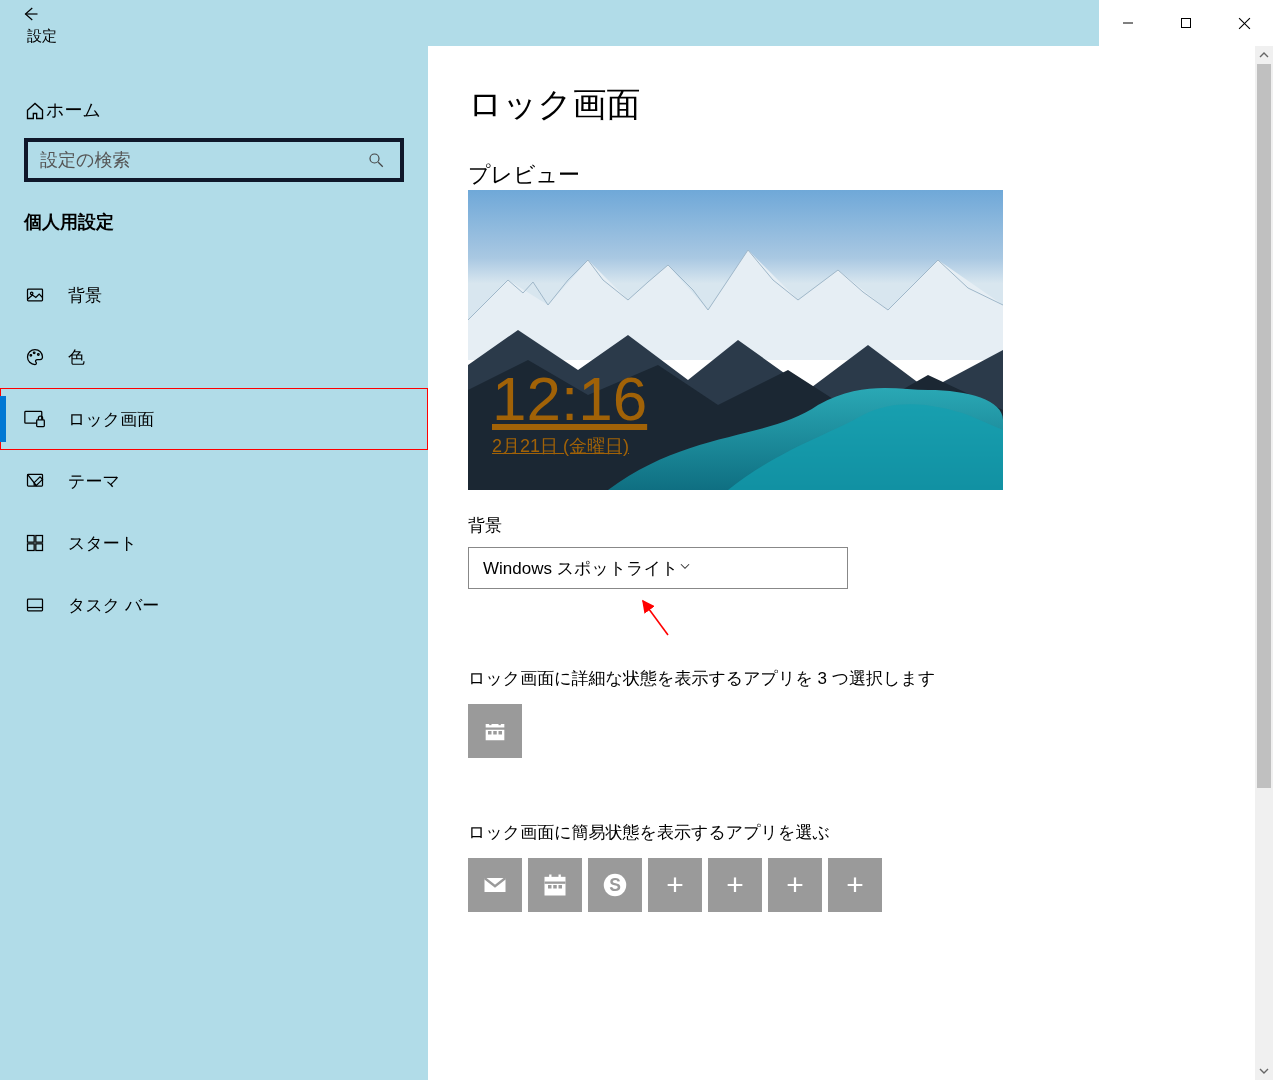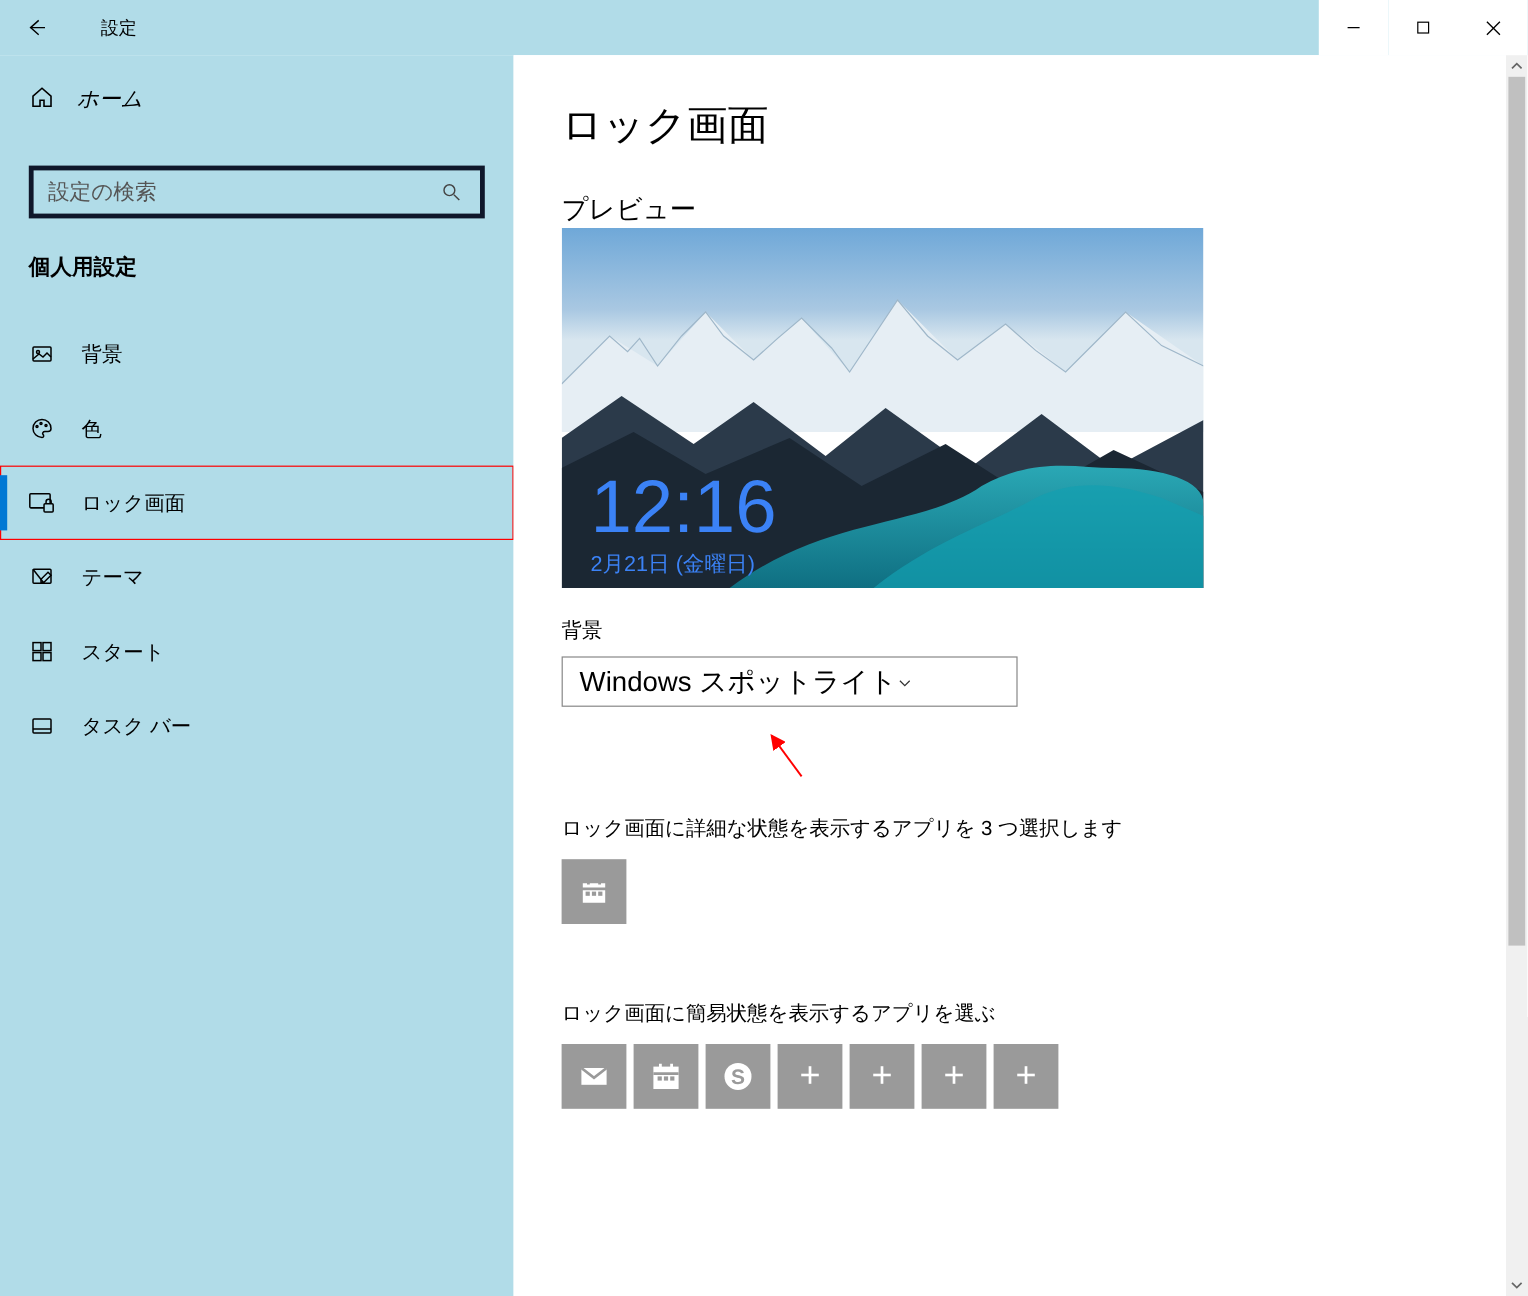--- a/index.html
+++ b/index.html
@@ -6,7 +6,7 @@
   html, body { width: 1273px; height: 1080px; overflow: hidden; background: #fff; }
   .window { width: 1273px; height: 1080px; position: relative; display: flex; flex-direction: column; }
   .titlebar { height: 46px; display: flex; align-items: center; position: relative; background: #b1dce8; }
-  .titlebar-left { display: flex; align-items: center; height: 100%; }
+  .titlebar-left { display: flex; align-items: center; height: 100%; flex-direction: column; }
   .back-btn { width: 60px; height: 46px; display: flex; align-items: center; justify-content: center; cursor: pointer; color: #000; }
   .title-text { font-size: 15px; color: #000; margin-left: 24px; }
   .window-controls { position: absolute; right: 0; top: 0; height: 46px; display: flex; }

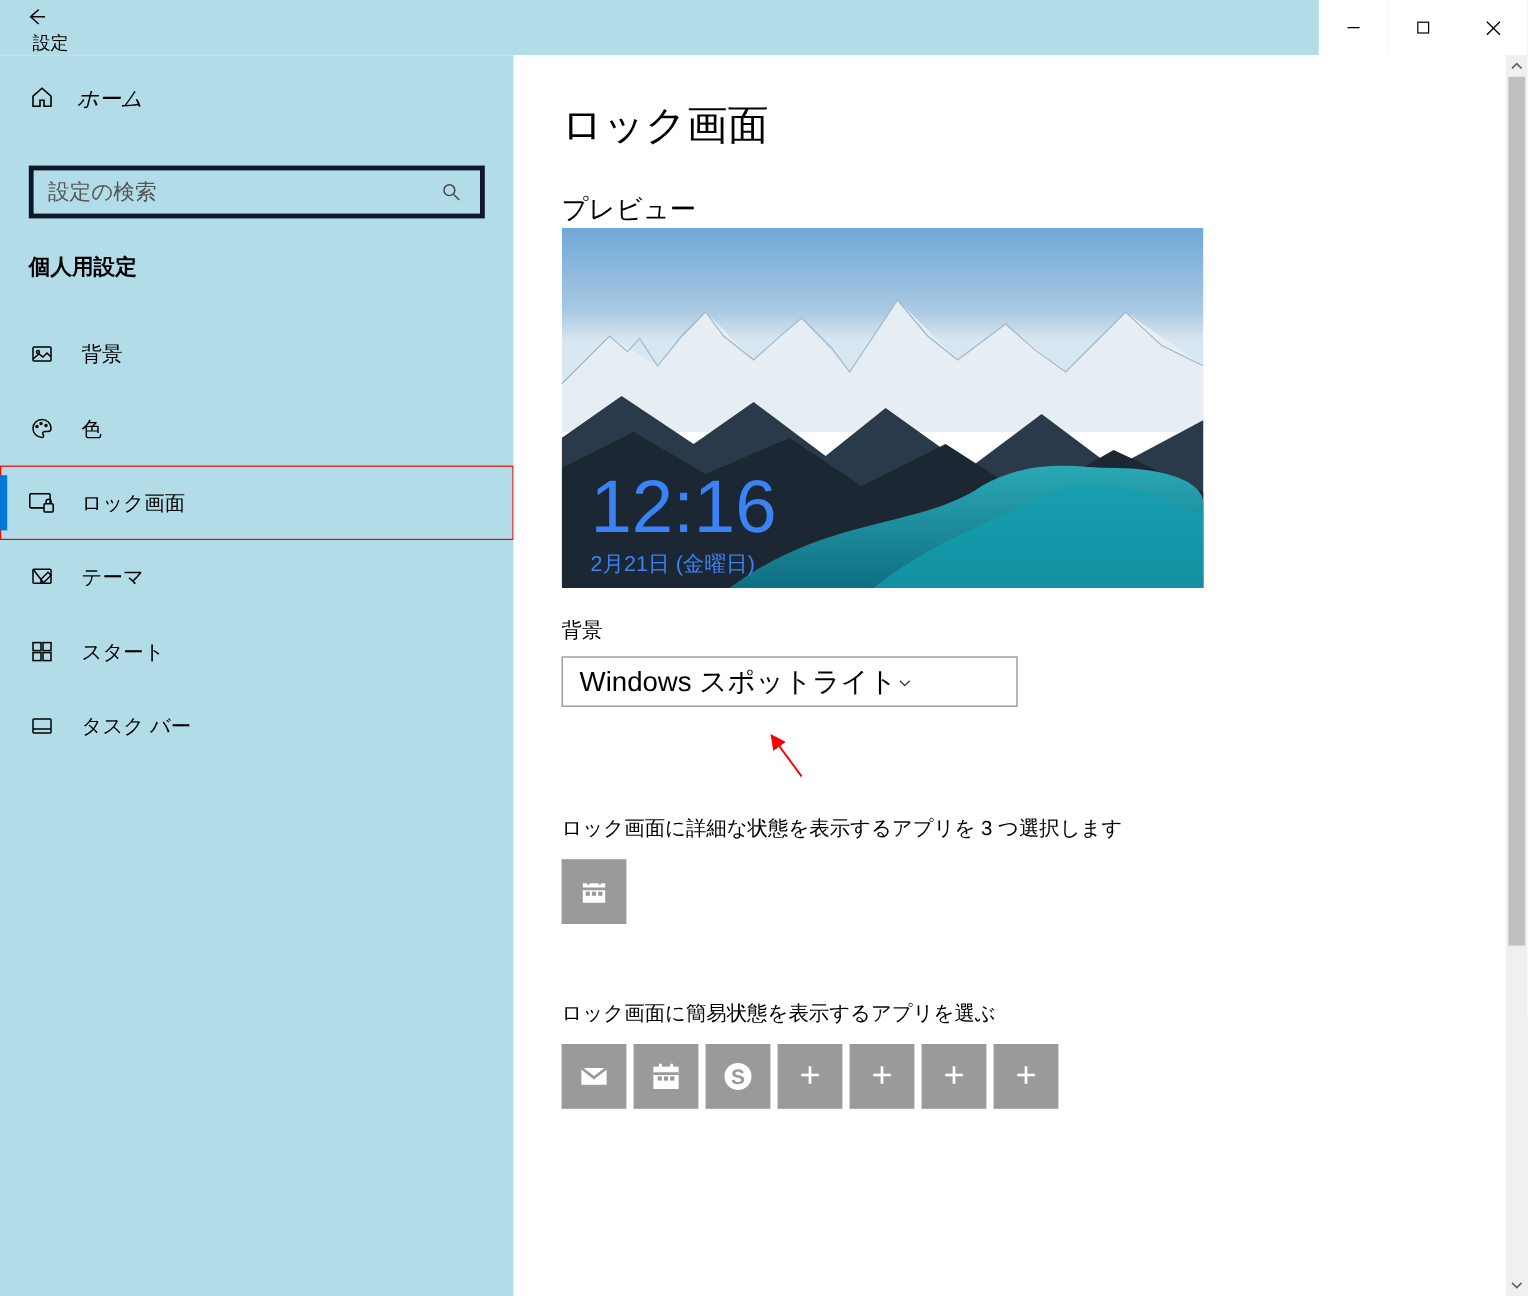--- a/index.html
+++ b/index.html
@@ -14,7 +14,7 @@
   .wc-btn svg { stroke: #000; }
   .body { flex: 1; display: flex; height: calc(100% - 46px); }
   .sidebar { width: 428px; background: #b1dce8; height: 100%; padding-top: 24px; position: relative; }
-  .home-row { display: flex; align-items: flex-start; height: 52px; padding-left: 24px; gap: 18px; cursor: pointer; color: #000; font-style: italic; }
+  .home-row { display: flex; align-items: flex-end; height: 52px; padding-left: 24px; cursor: pointer; color: #000; }
   .home-row .lbl { font-size: 18px; }
   .search-wrap { margin: 16px 24px 0 24px; }
   .search-box { width: 100%; height: 44px; border: 4px solid #0f172a; background: transparent; display: flex; align-items: center; padding: 0 12px; }

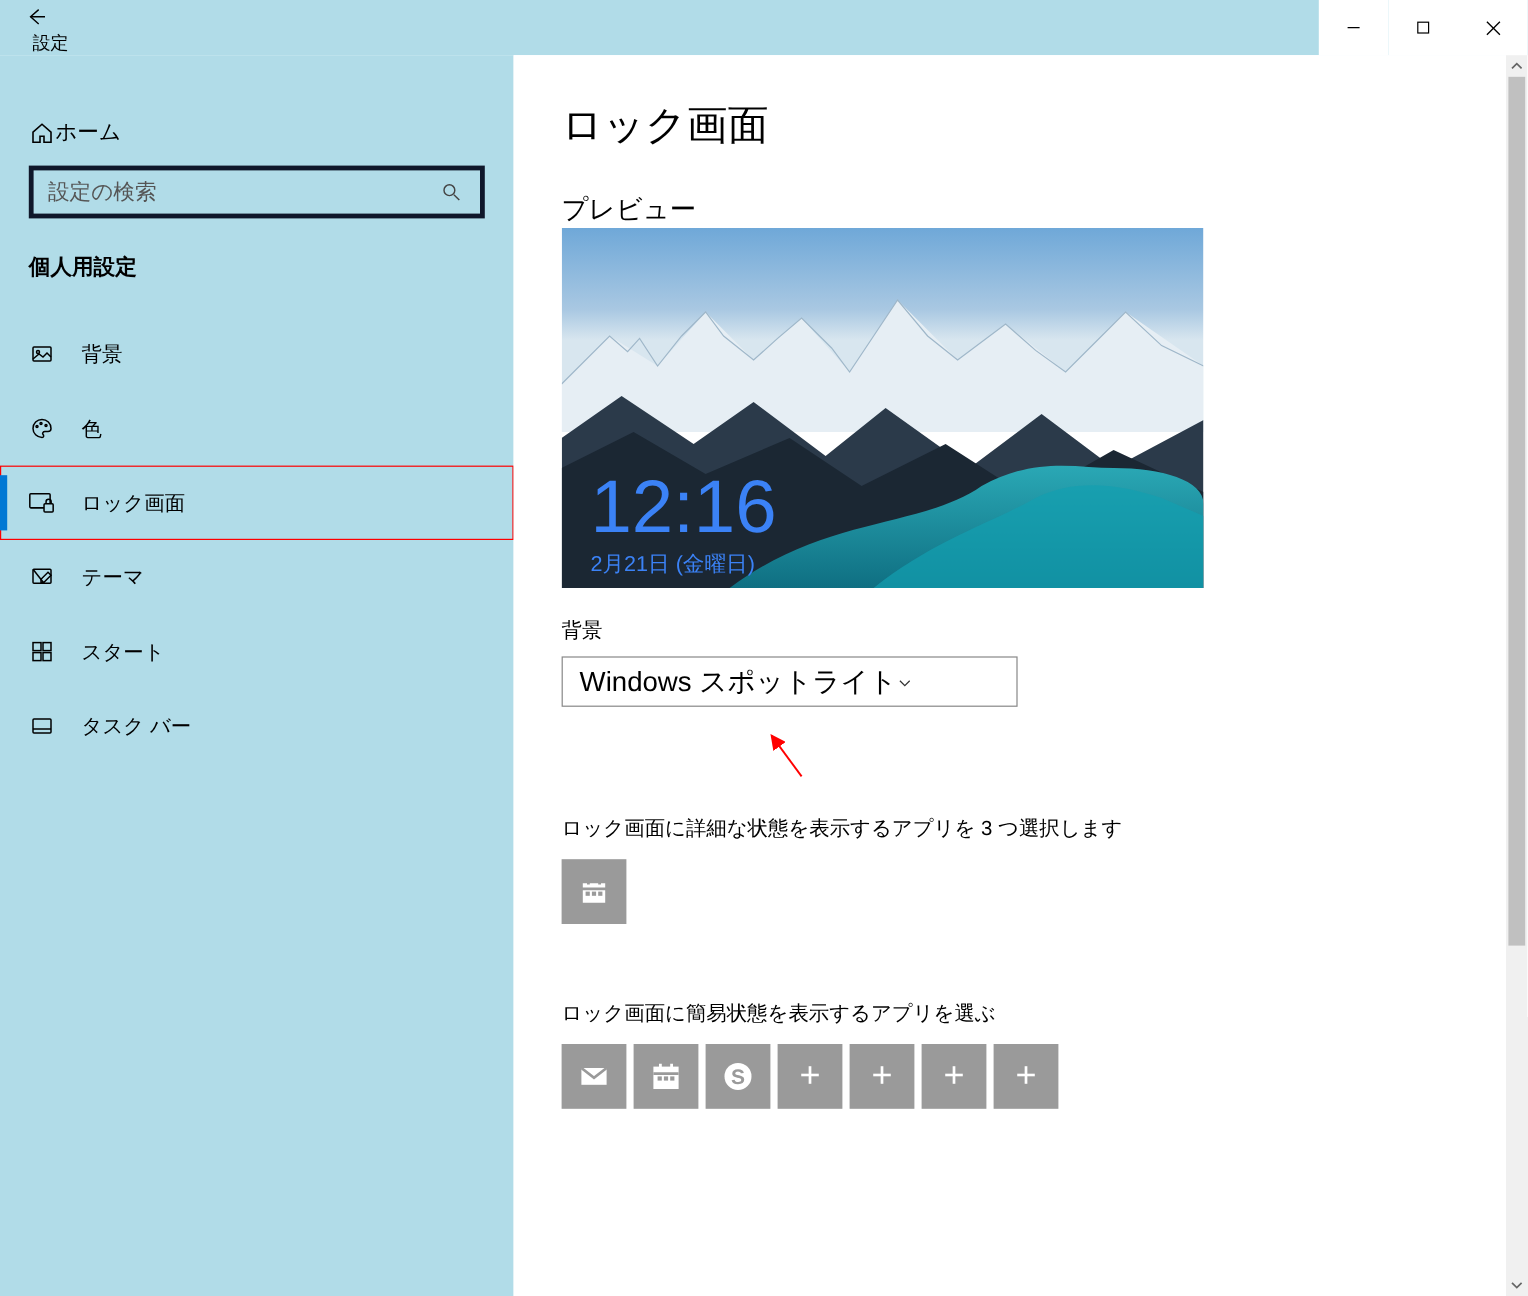--- a/index.html
+++ b/index.html
@@ -33,7 +33,7 @@
   .sub-h { font-size: 22px; color: #000; }
   .preview { width: 535px; height: 300px; position: relative; overflow: hidden; margin-bottom: 24px; }
   .preview svg.bg { position: absolute; inset: 0; width: 100%; height: 100%; }
-  .preview-overlay { position: absolute; left: 24px; bottom: 8px; color: #3b82f6; }
+  .preview-overlay { position: absolute; left: 24px; bottom: 32px; color: #a16207; text-decoration: underline; }
   .preview-time { font-size: 62px; font-weight: 200; line-height: 1; }
   .preview-date { font-size: 18px; margin-top: 4px; }
   .field-label { font-size: 17px; color: #000; margin-bottom: 10px; }

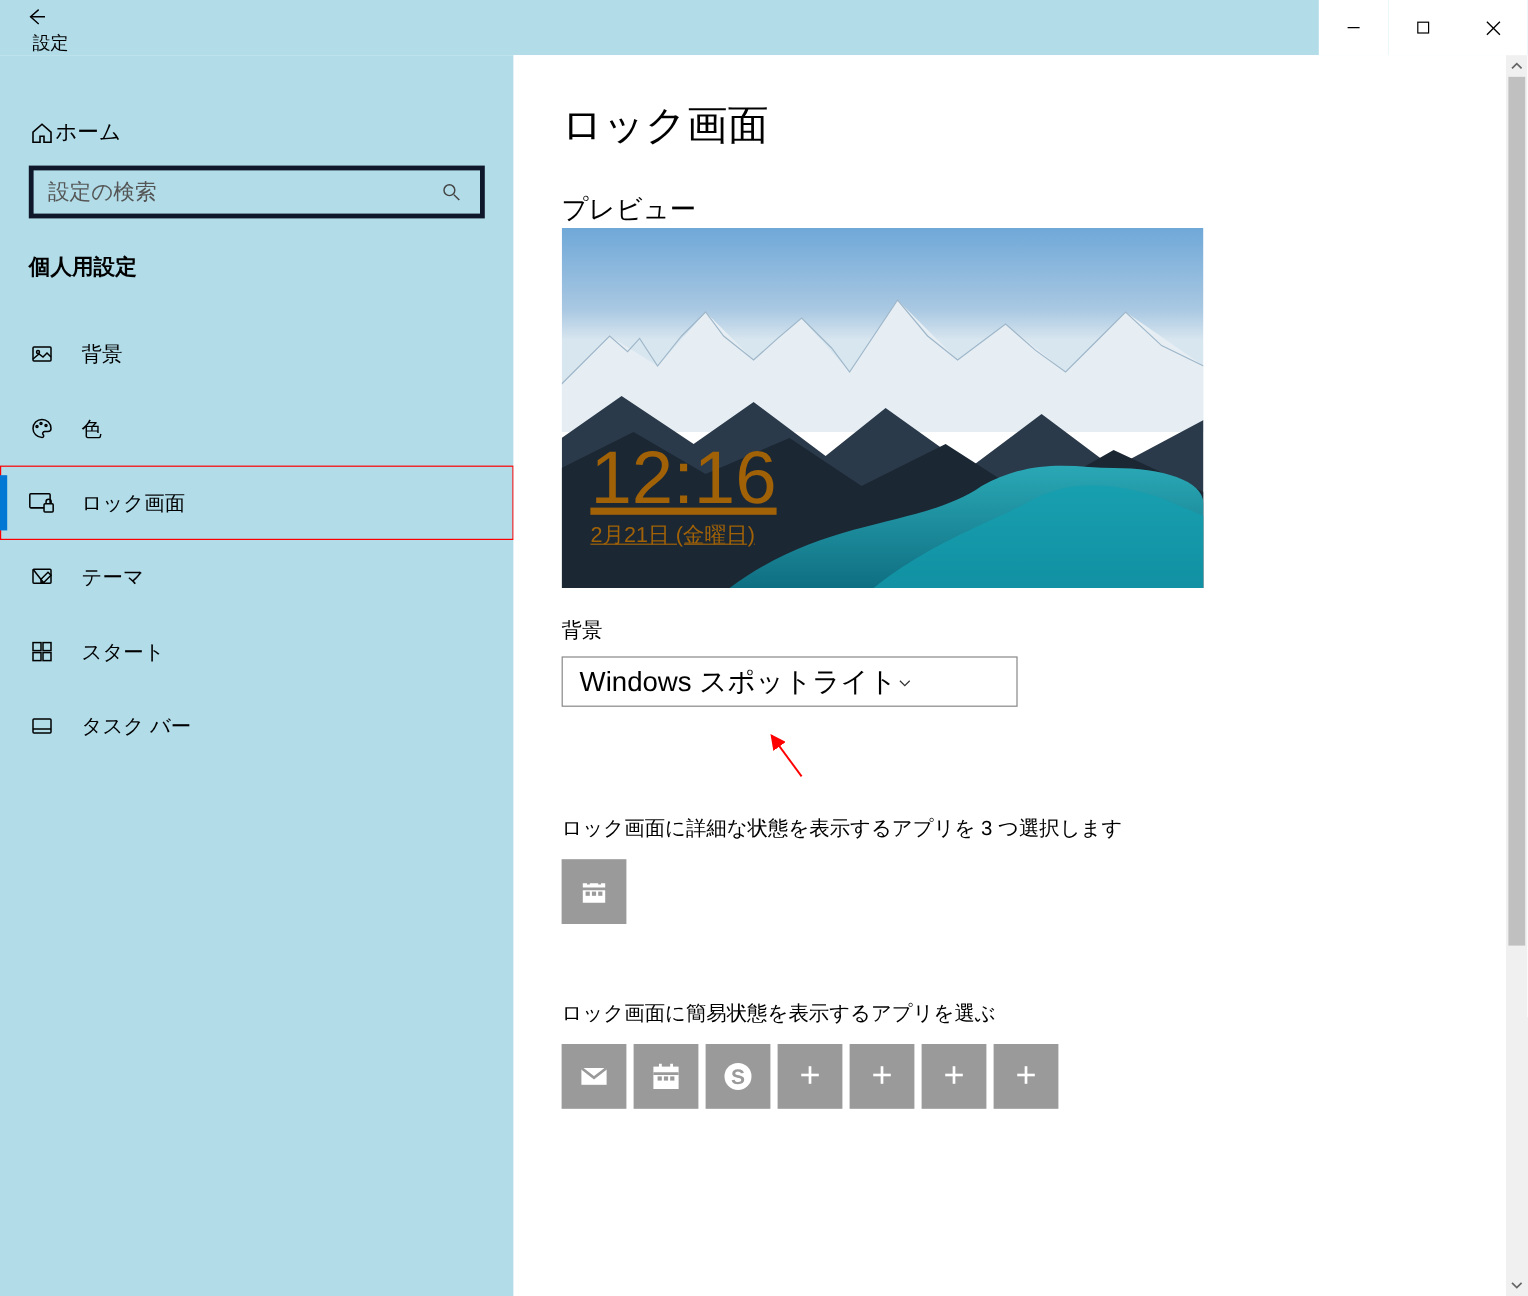--- a/index.html
+++ b/index.html
@@ -37,7 +37,7 @@
   .preview-time { font-size: 62px; font-weight: 200; line-height: 1; }
   .preview-date { font-size: 18px; margin-top: 4px; }
   .field-label { font-size: 17px; color: #000; margin-bottom: 10px; }
-  .dropdown { width: 380px; height: 42px; border: 1px solid #888; display: flex; align-items: center; padding: 0 14px; cursor: pointer; font-size: 23px; color: #000; margin-bottom: 20px; }
+  .dropdown { width: 380px; height: 42px; border: 1px solid #888; display: flex; align-items: center; padding: 0 14px; cursor: pointer; font-size: 17px; color: #000; margin-bottom: 8px; }
   .arrow-anno { position: relative; height: 50px; width: 380px; }
   .arrow-anno svg { position: absolute; top: -2px; left: 0; }
   .section-text { font-size: 17px; color: #000; margin-top: 20px; margin-bottom: 14px; }

